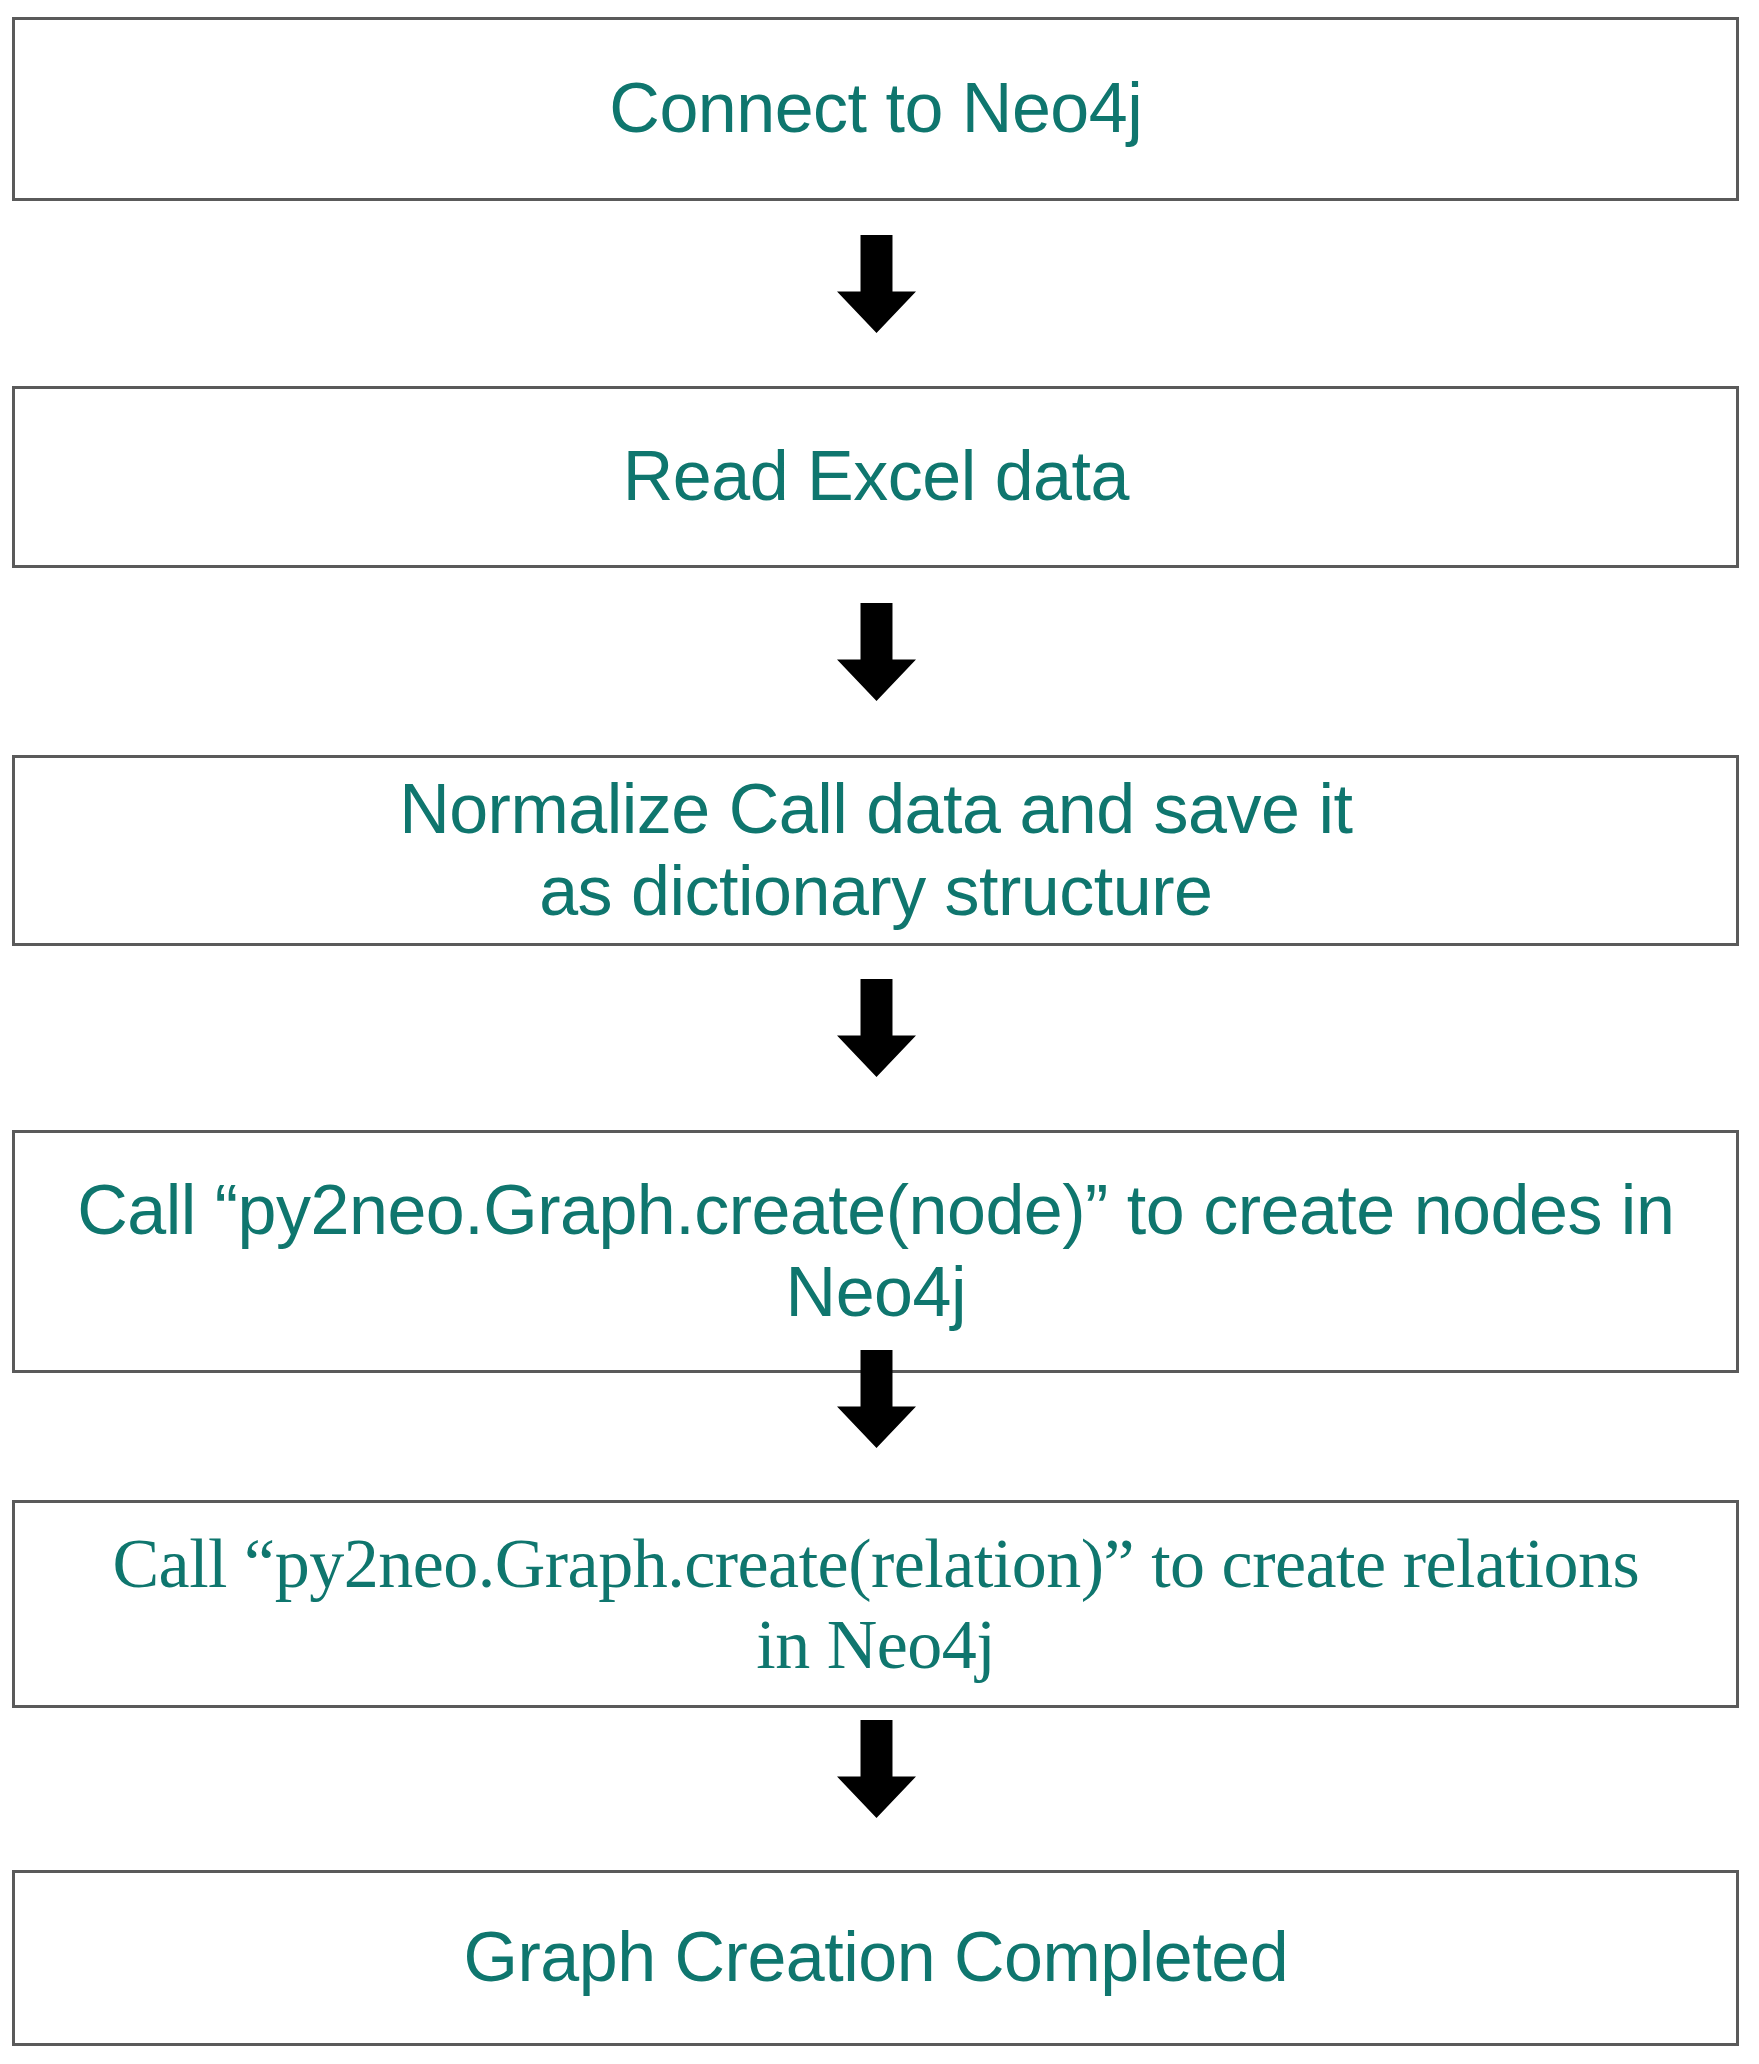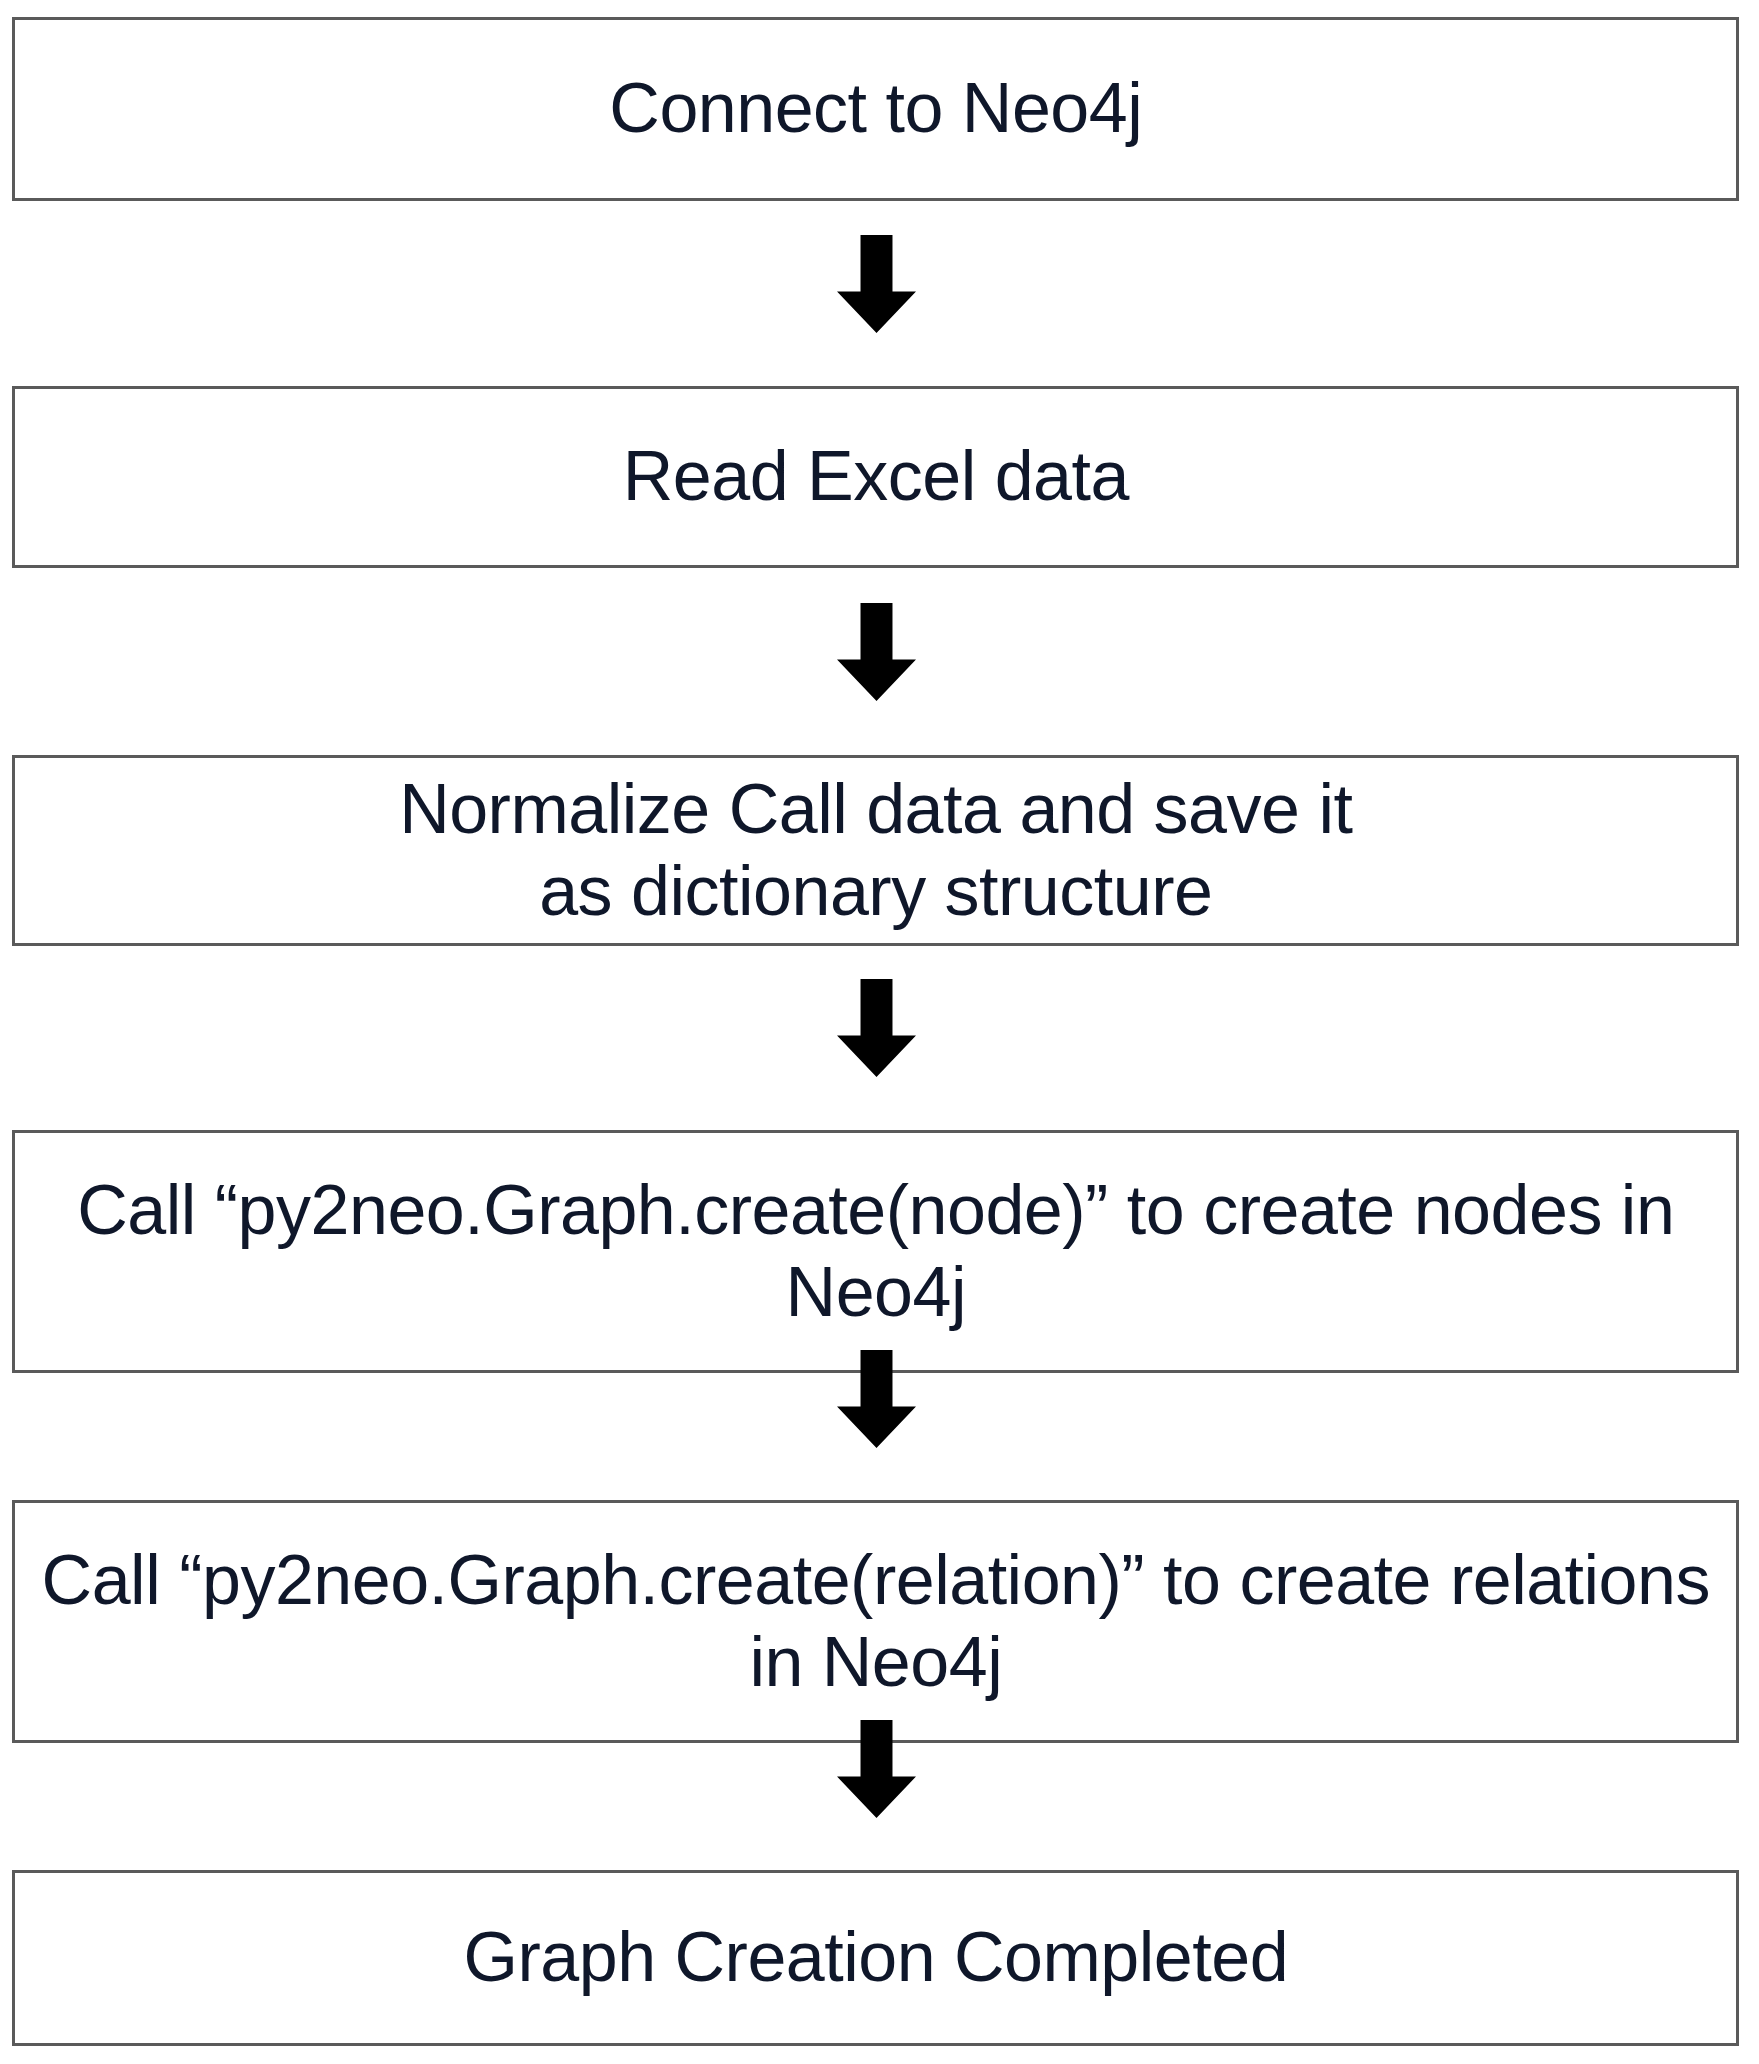--- a/index.html
+++ b/index.html
@@ -35,7 +35,7 @@
   .flow-step .step-text {
     display: block;
     width: 100%;
-    color: #0f172a;
+    color: #0f766e;
     font-size: 70px;
     line-height: 1.16;
     letter-spacing: -0.5px;

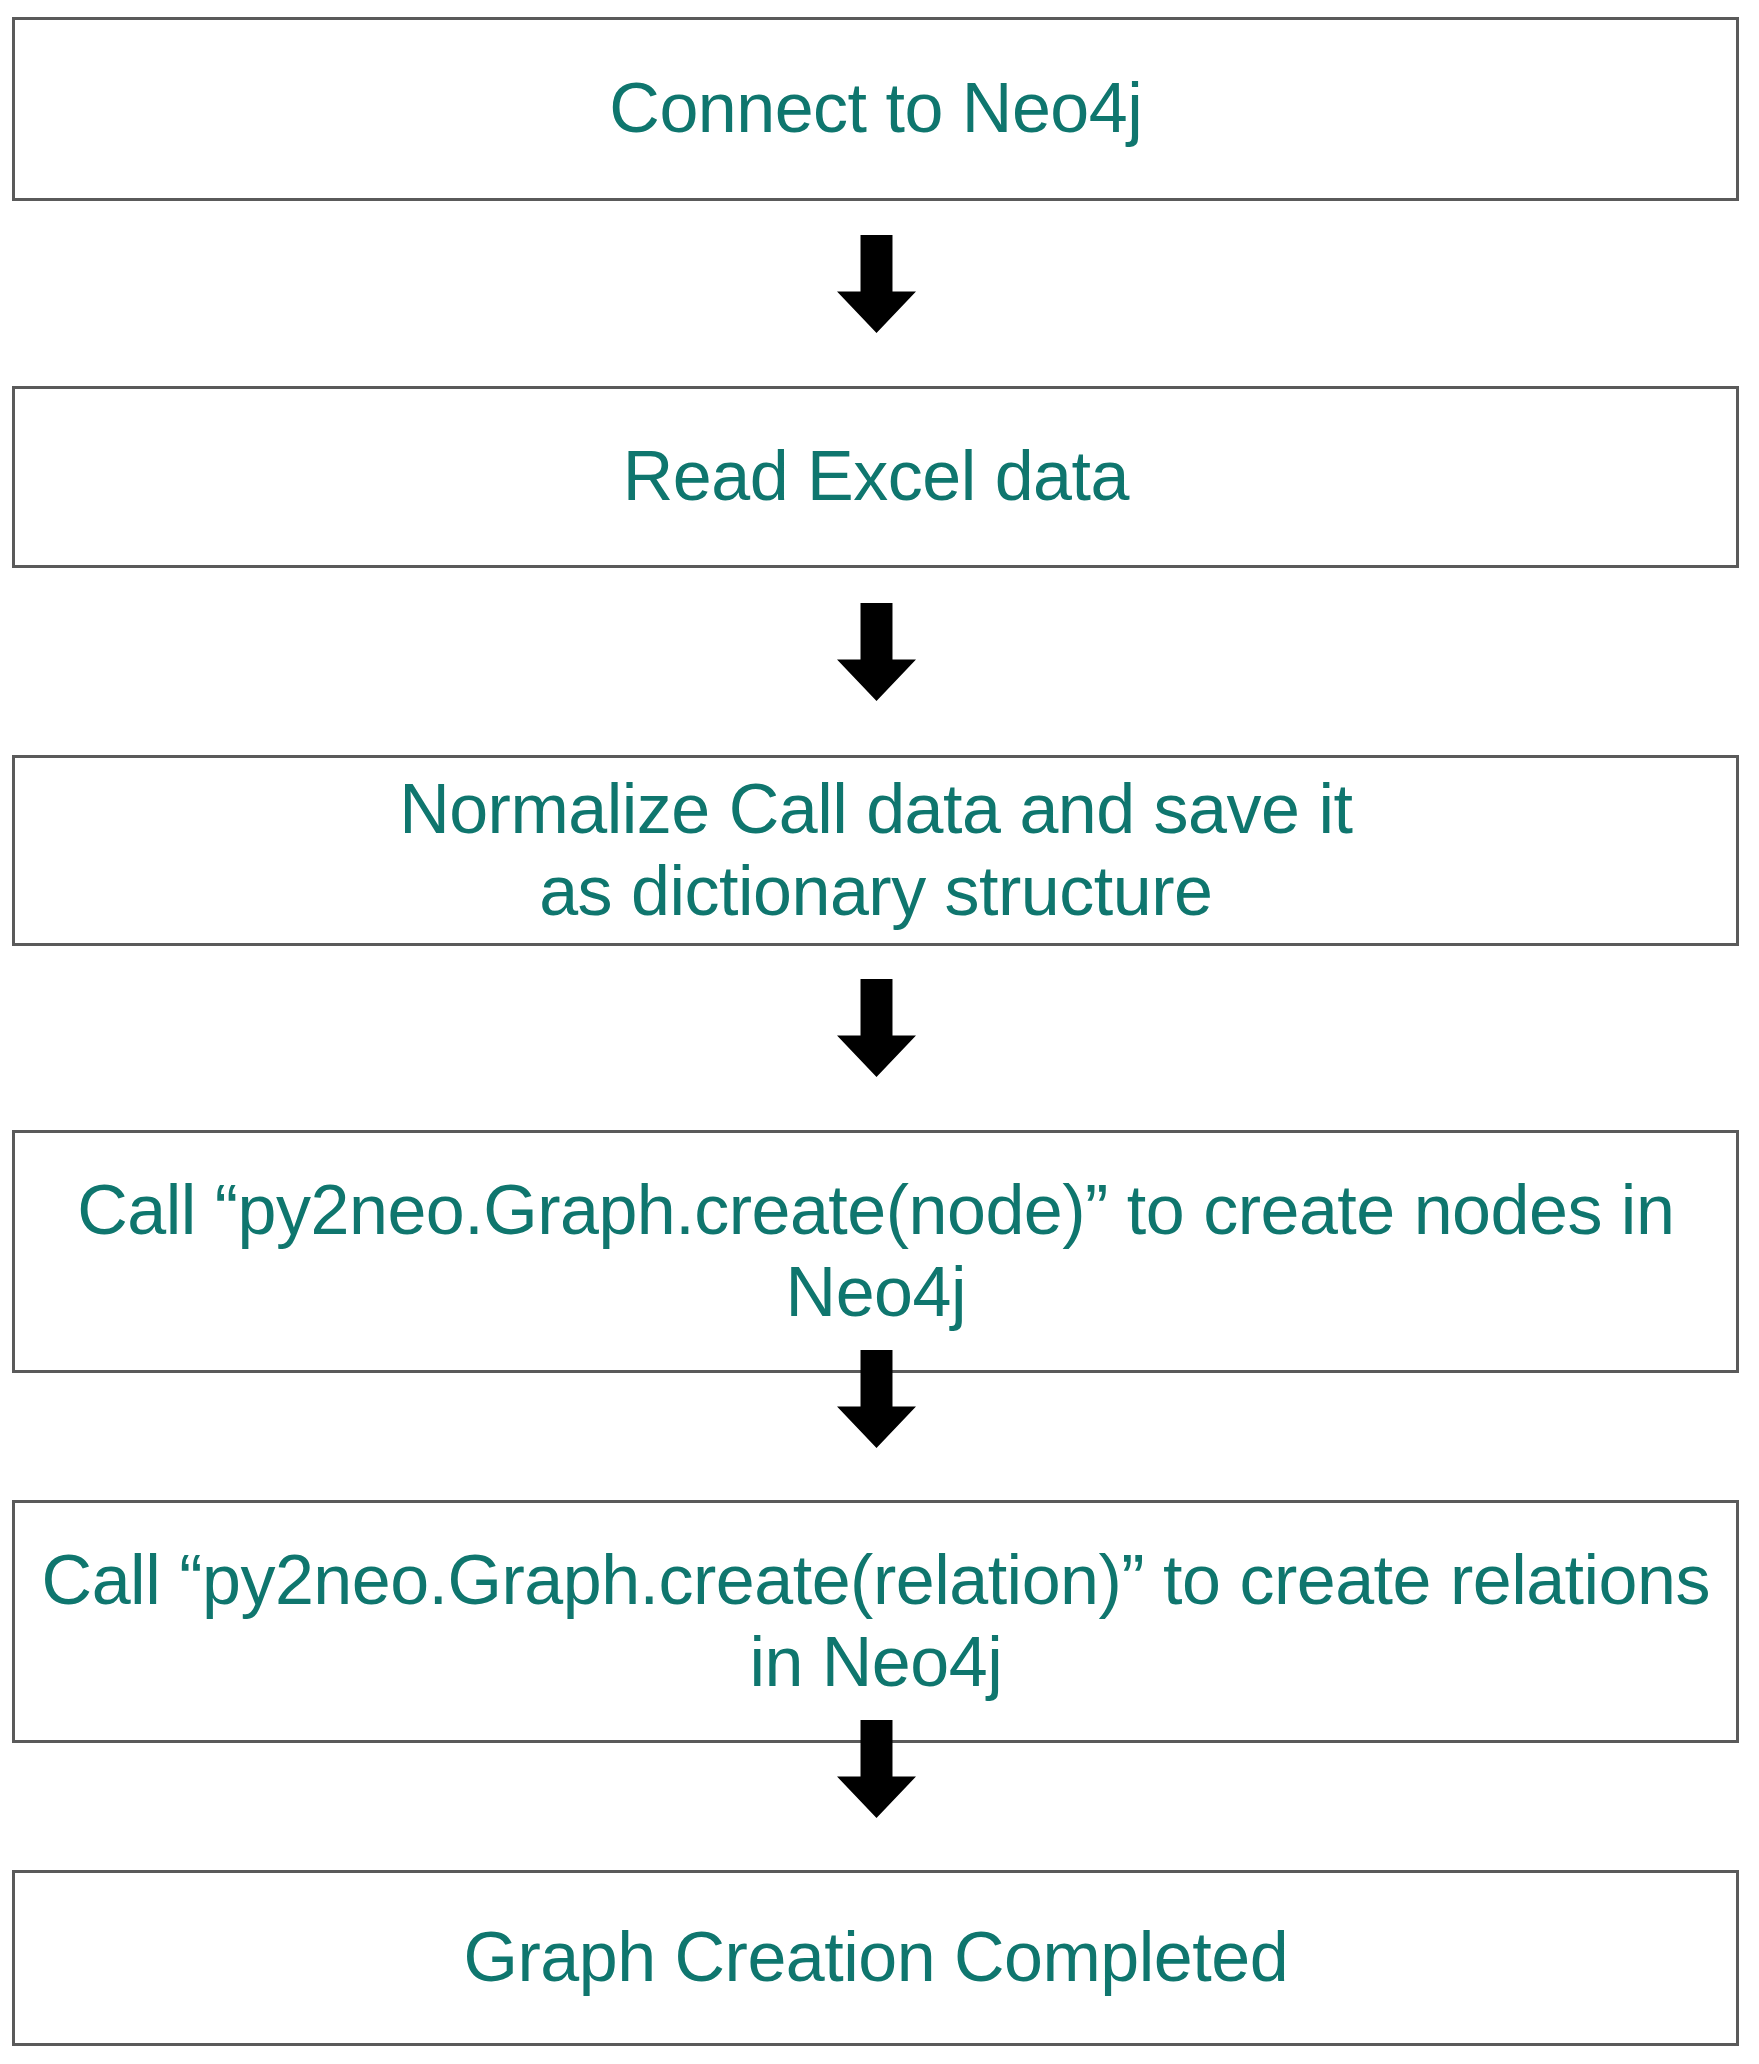--- a/index.html
+++ b/index.html
@@ -50,7 +50,7 @@
   .step-2 { top: 386px;  height: 182px; justify-content: center; }
   .step-3 { top: 755px;  height: 191px; }
   .step-4 { top: 1130px; height: 243px; }
-  .step-5 { top: 1500px; height: 243px; }
+  .step-5 { top: 1500px; height: 208px; font-family: Liberation Serif, serif; }
   .step-6 { top: 1870px; height: 176px; }
 
   

